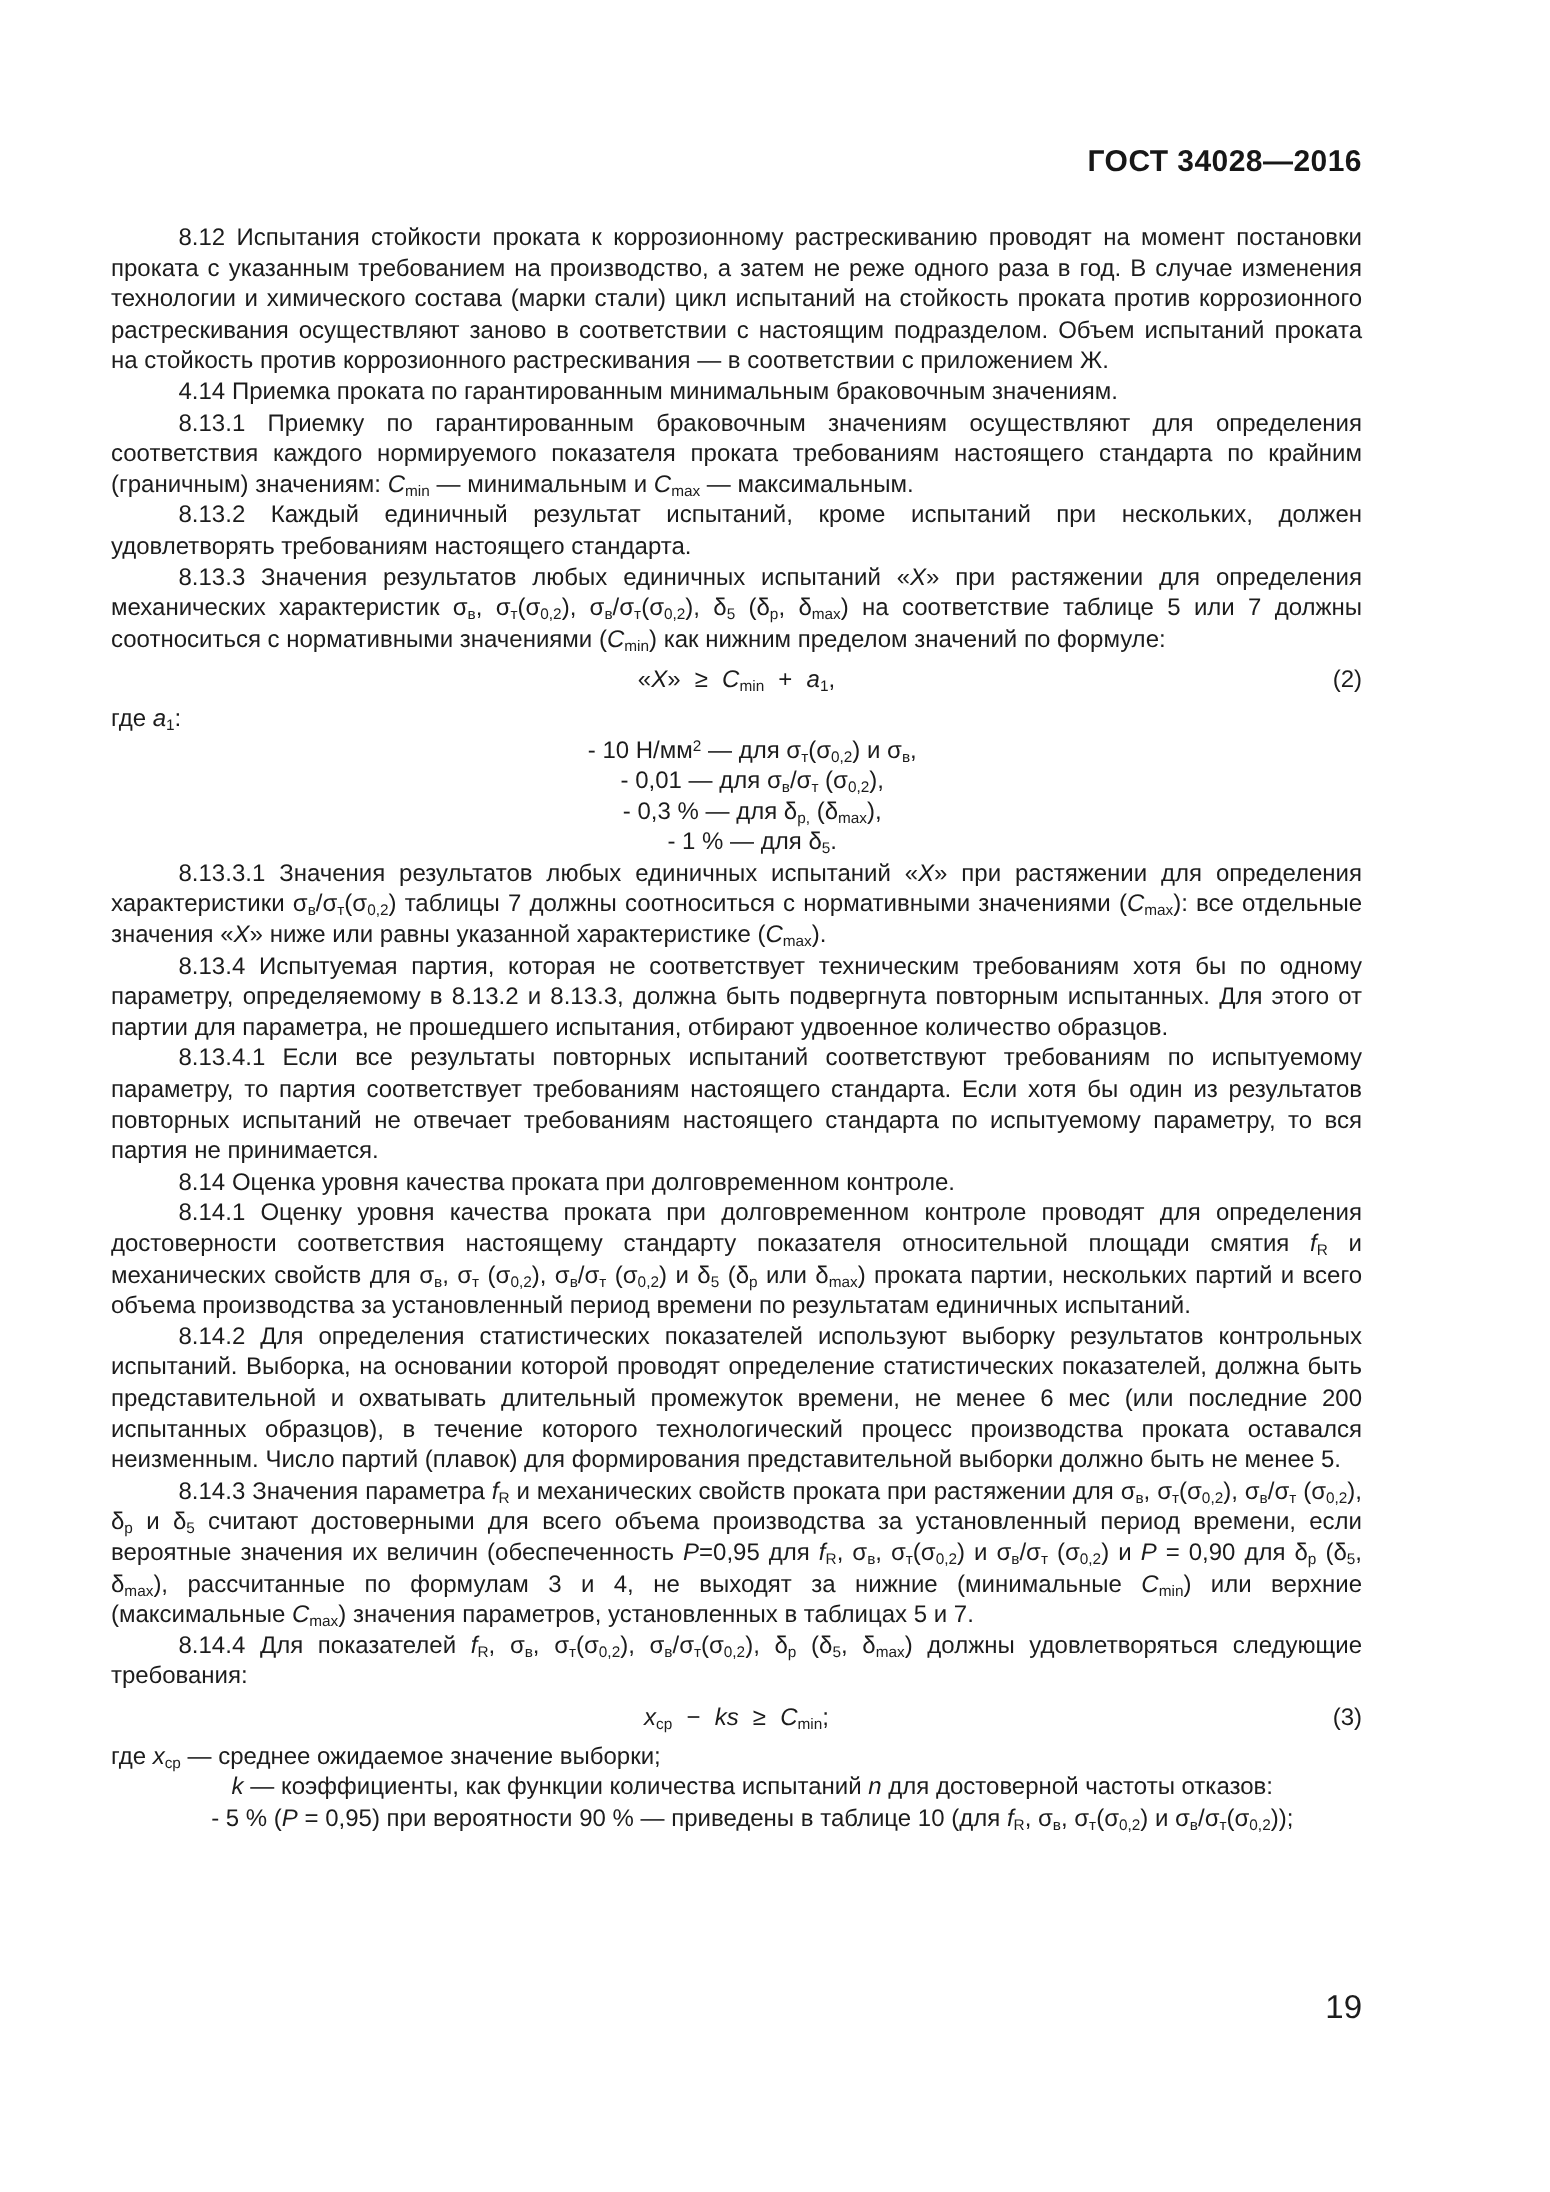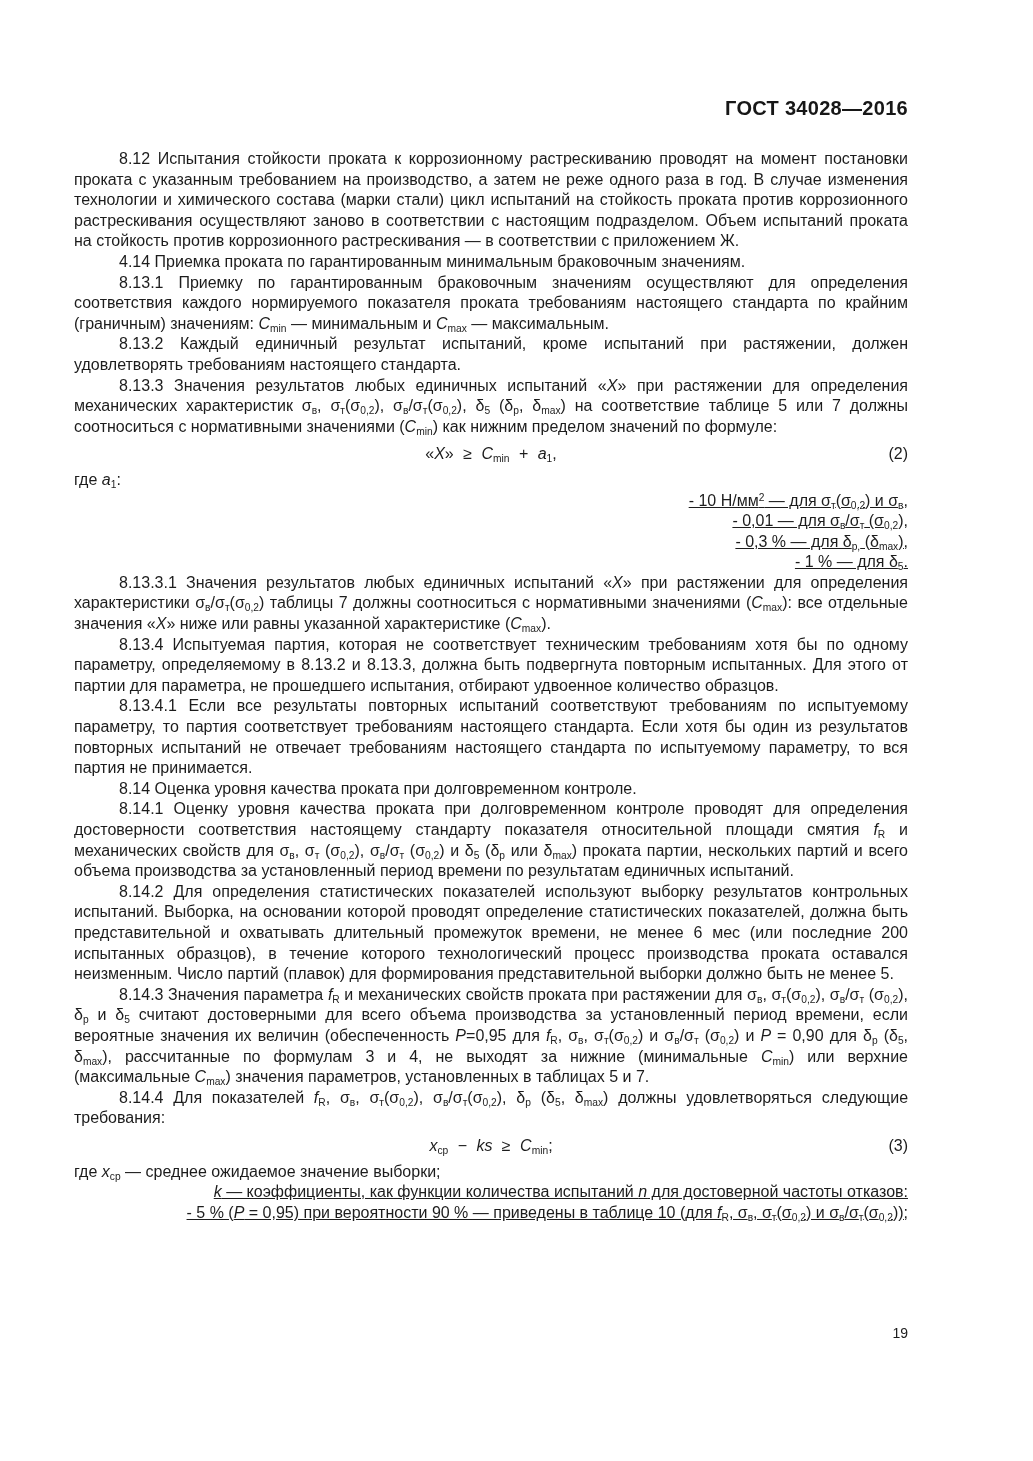--- a/index.html
+++ b/index.html
@@ -64,7 +64,7 @@
     <div class="para">8.12 Испытания стойкости проката к коррозионному растрескиванию проводят на момент постановки проката с указанным требованием на производство, а затем не реже одного раза в год. В случае изменения технологии и химического состава (марки стали) цикл испытаний на стойкость проката против коррозионного растрескивания осуществляют заново в соответствии с настоящим подразделом. Объем испытаний проката на стойкость против коррозионного растрескивания — в соответствии с приложением Ж.</div>
     <div class="para">4.14 Приемка проката по гарантированным минимальным браковочным значениям.</div>
     <div class="para">8.13.1 Приемку по гарантированным браковочным значениям осуществляют для определения соответствия каждого нормируемого показателя проката требованиям настоящего стандарта по крайним (граничным) значениям: <i>C</i><sub>min</sub> — минимальным и <i>C</i><sub>max</sub> — максимальным.</div>
-    <div class="para">8.13.2 Каждый единичный результат испытаний, кроме испытаний при растяжении, должен удовлетворять требованиям настоящего стандарта.</div>
+    <div class="para">8.13.2 Каждый единичный результат испытаний, кроме испытаний при нескольких, должен удовлетворять требованиям настоящего стандарта.</div>
     <div class="para">8.13.3 Значения результатов любых единичных испытаний «<i>X</i>» при растяжении для определения механических характеристик σ<sub>в</sub>, σ<sub>т</sub>(σ<sub>0,2</sub>), σ<sub>в</sub>/σ<sub>т</sub>(σ<sub>0,2</sub>), δ<sub>5</sub> (δ<sub>p</sub>, δ<sub>max</sub>) на соответствие таблице 5 или 7 должны соотноситься с нормативными значениями (<i>C</i><sub>min</sub>) как нижним пределом значений по формуле:</div>
 
     <div class="formula">

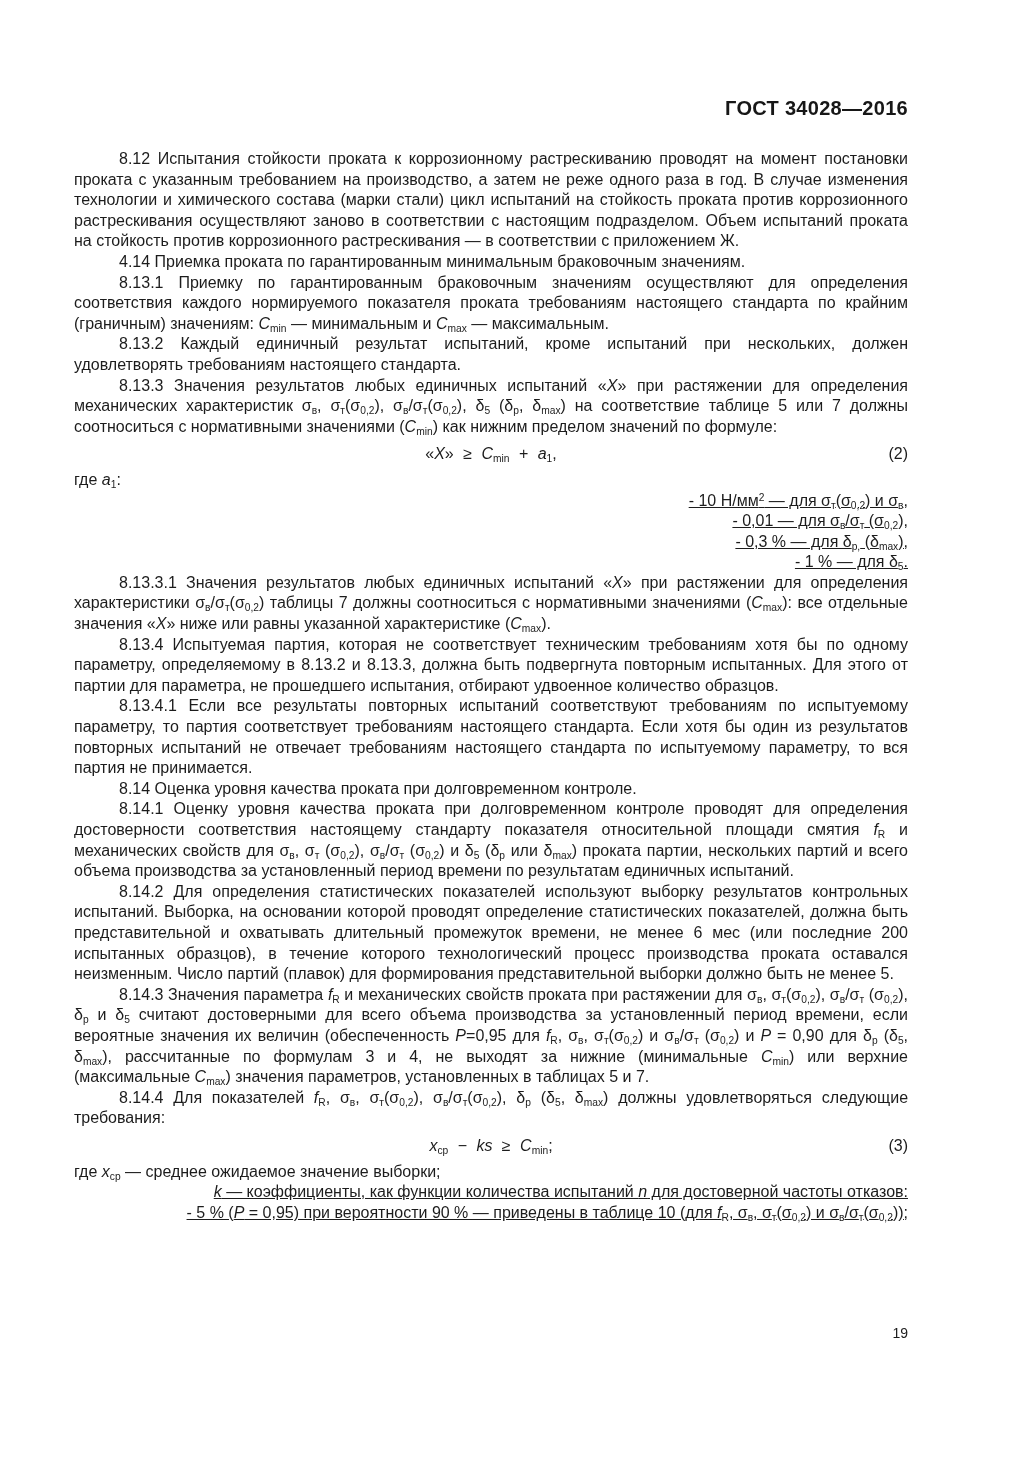--- a/index.html
+++ b/index.html
@@ -29,7 +29,7 @@
     text-align: justify;
   }
   .para { text-indent: 45px; }
-  .list-item { margin-left: 21px; text-indent: 0; text-align: right; text-decoration: underline; }
+  .list-item { margin-left: 21px; text-indent: 0; text-align: center; }
   sub { font-size: 0.64em; line-height: 0; vertical-align: -0.28em; }
   sup { font-size: 0.64em; line-height: 0; vertical-align: 0.45em; }
   i { font-style: italic; }

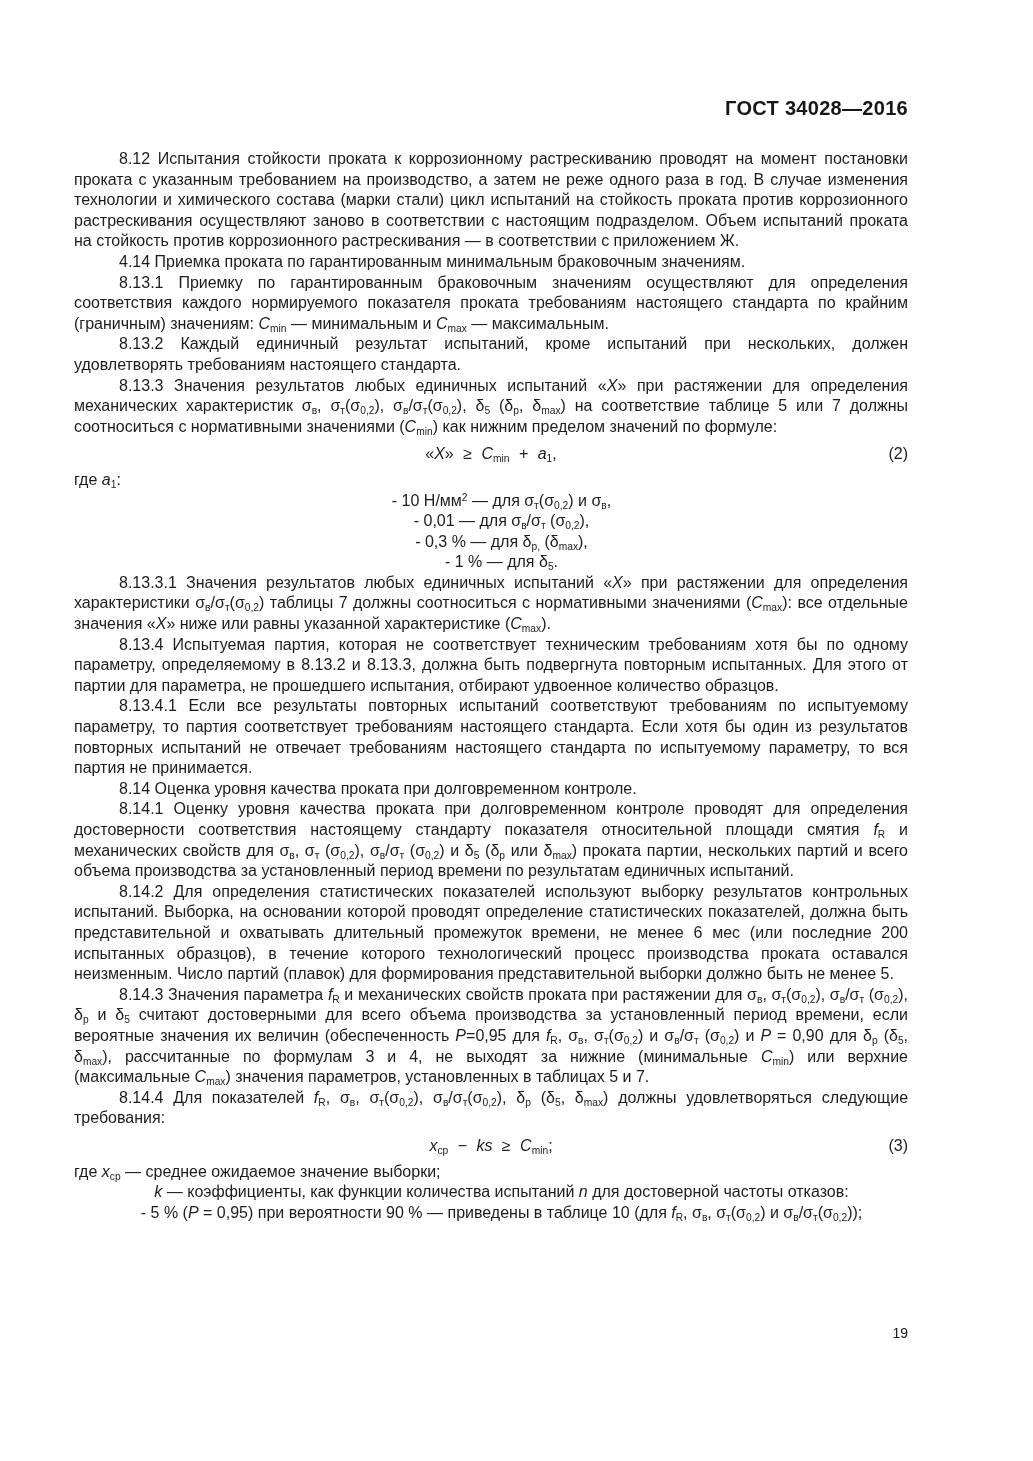--- a/index.html
+++ b/index.html
@@ -51,7 +51,7 @@
     left: 74px; top: 1325px;
     width: 834px;
     text-align: right;
-    font-size: 14px;
+    font-size: 22px;
   }
 </style>
 </head>

